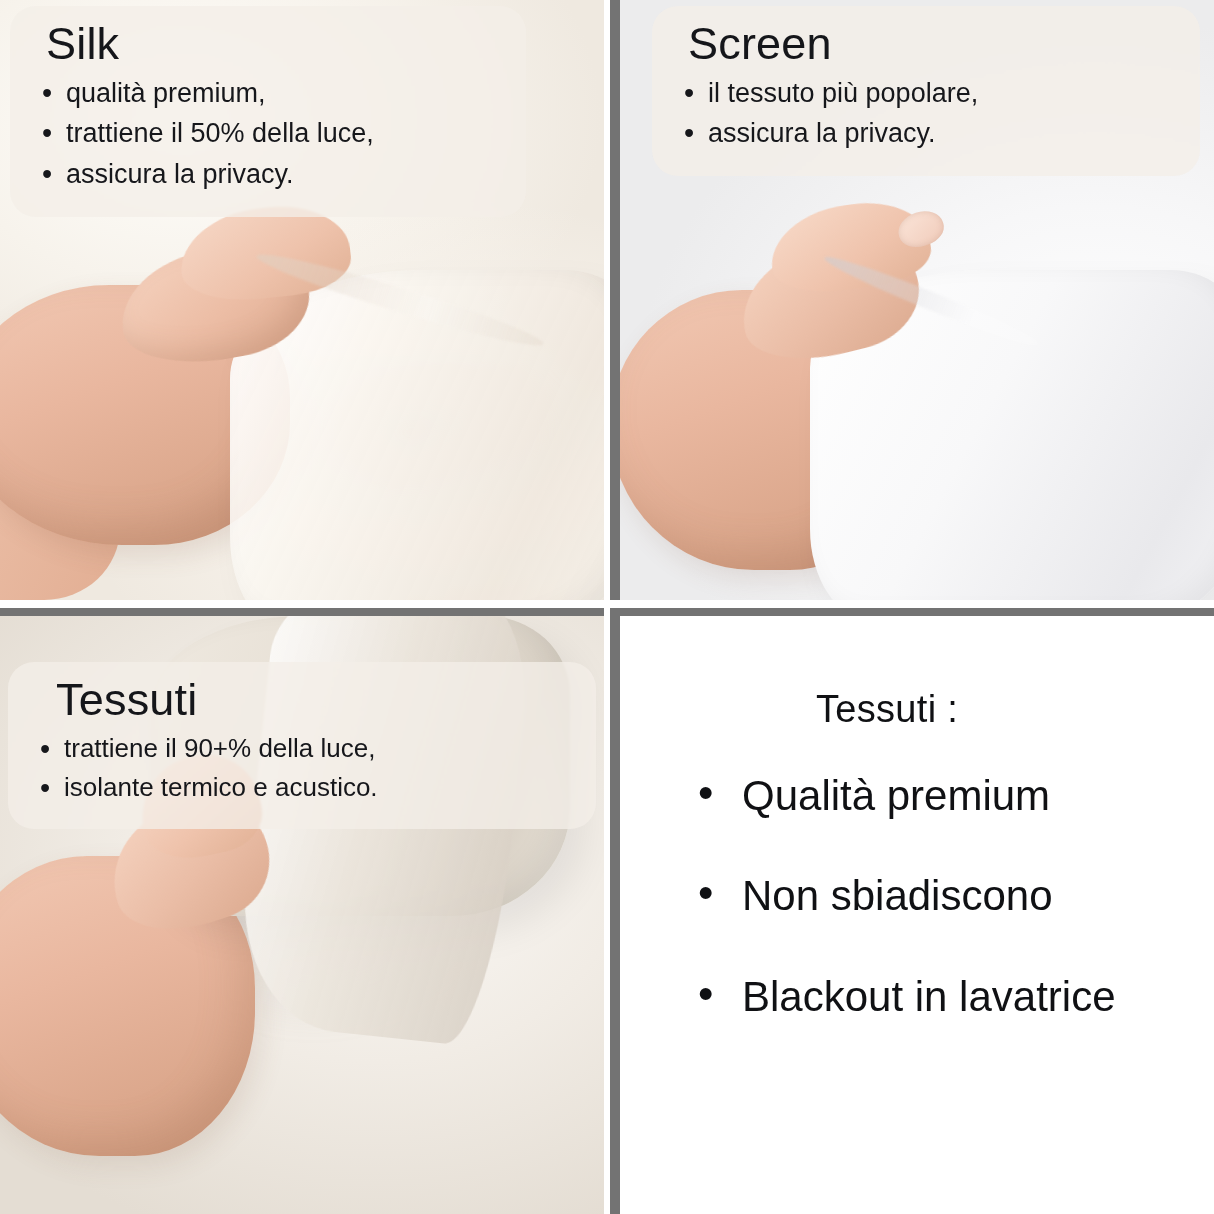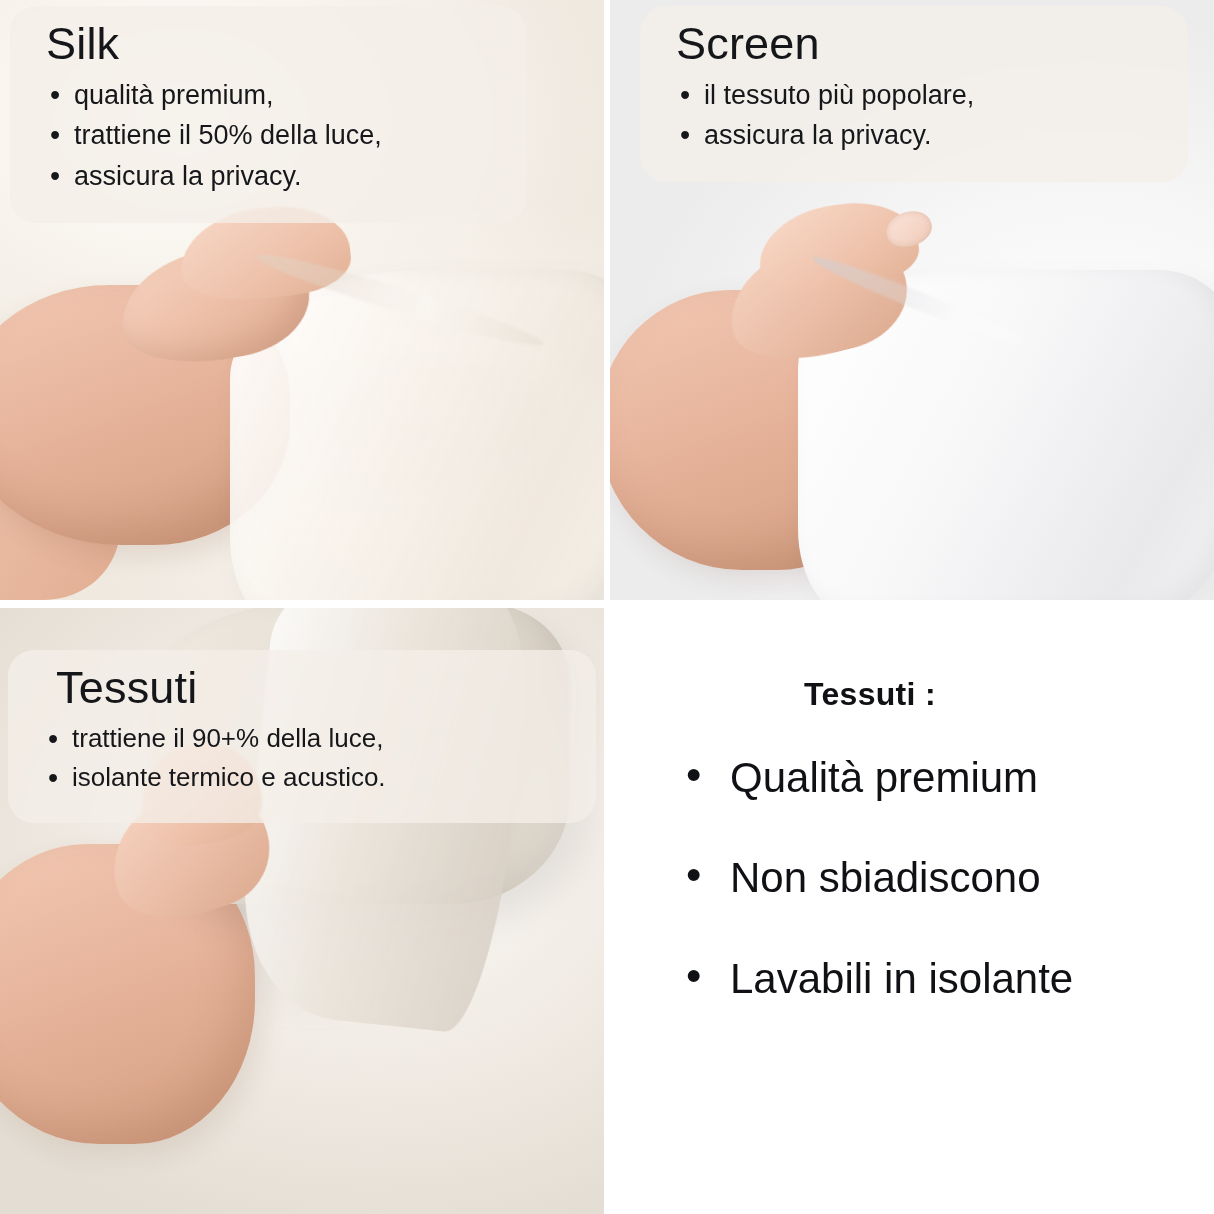--- a/index.html
+++ b/index.html
@@ -20,8 +20,8 @@
     display: grid;
     grid-template-columns: 604px 610px;
     grid-template-rows: 600px 614px;
-    background: #15803d;
-    gap: 4px;
+    background: #737373;
+    gap: 16px;
   }
 
   .cell {

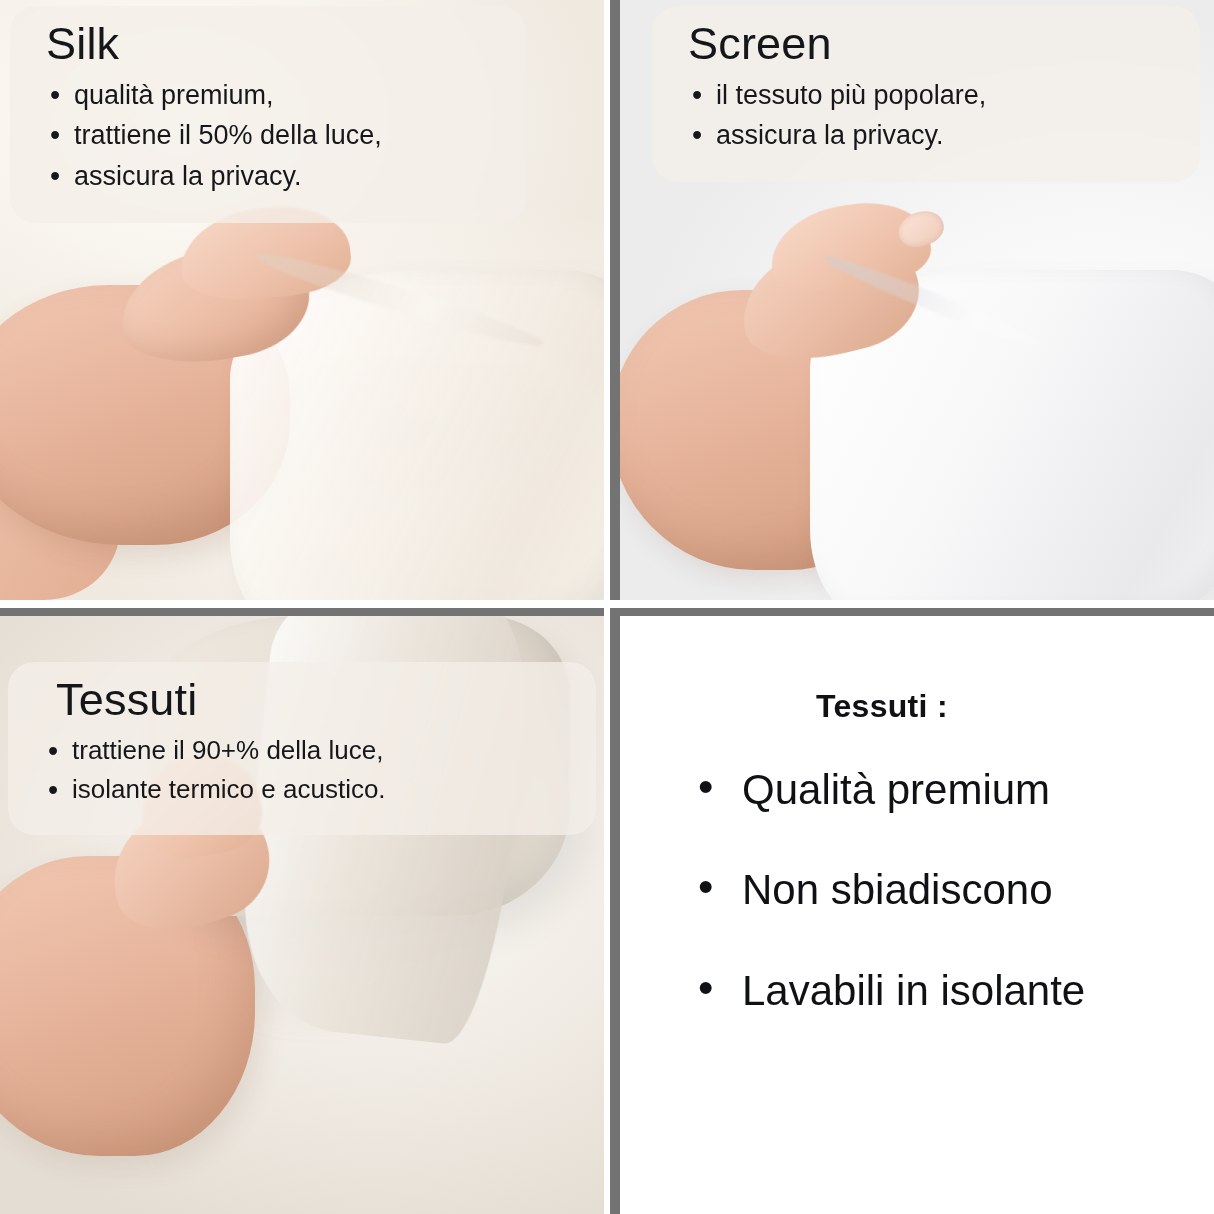--- a/index.html
+++ b/index.html
@@ -232,7 +232,7 @@
     letter-spacing: 0.2px;
   }
   .caption ul {
-    margin: 8px;
+    margin: 0;
     padding: 0 0 0 34px;
     list-style: none;
   }

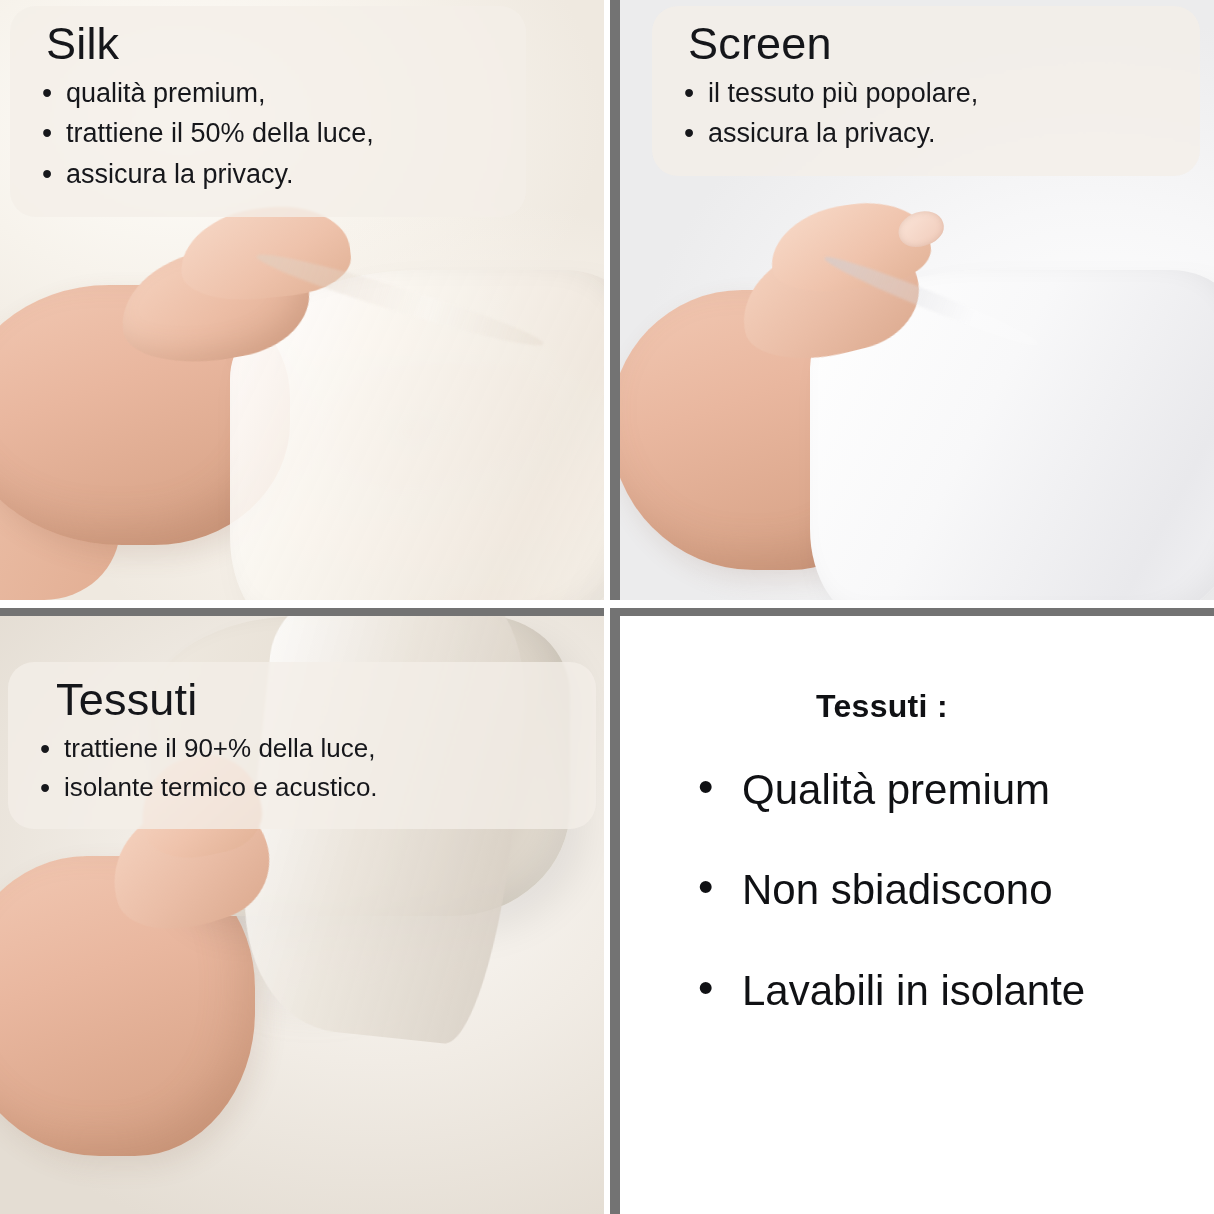--- a/index.html
+++ b/index.html
@@ -267,8 +267,8 @@
     box-sizing: border-box;
   }
   .summary-title {
-    font-size: 32px;
-    font-weight: 700;
+    font-size: 38px;
+    font-weight: 400;
     color: #101114;
     margin: 18px 0 40px 140px;
     letter-spacing: 0.3px;

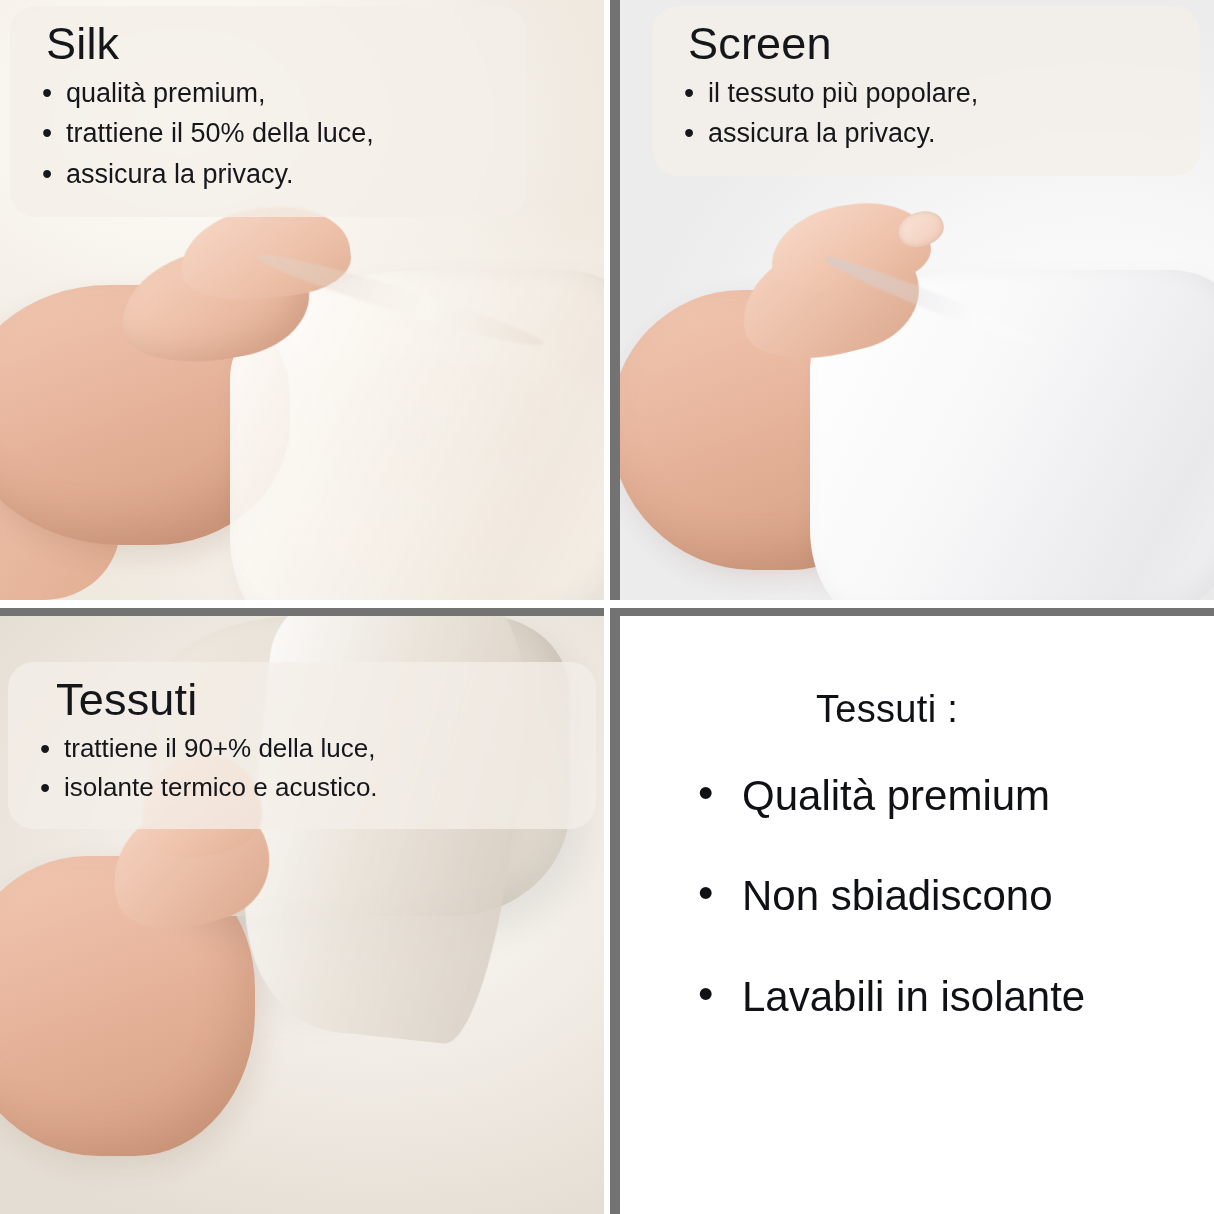--- a/index.html
+++ b/index.html
@@ -374,7 +374,7 @@
     <ul>
       <li>Qualità premium</li>
       <li>Non sbiadiscono</li>
-      <li>Lavabili in isolante</li>
+      <li>Blackout in lavatrice</li>
     </ul>
   </div>
 

